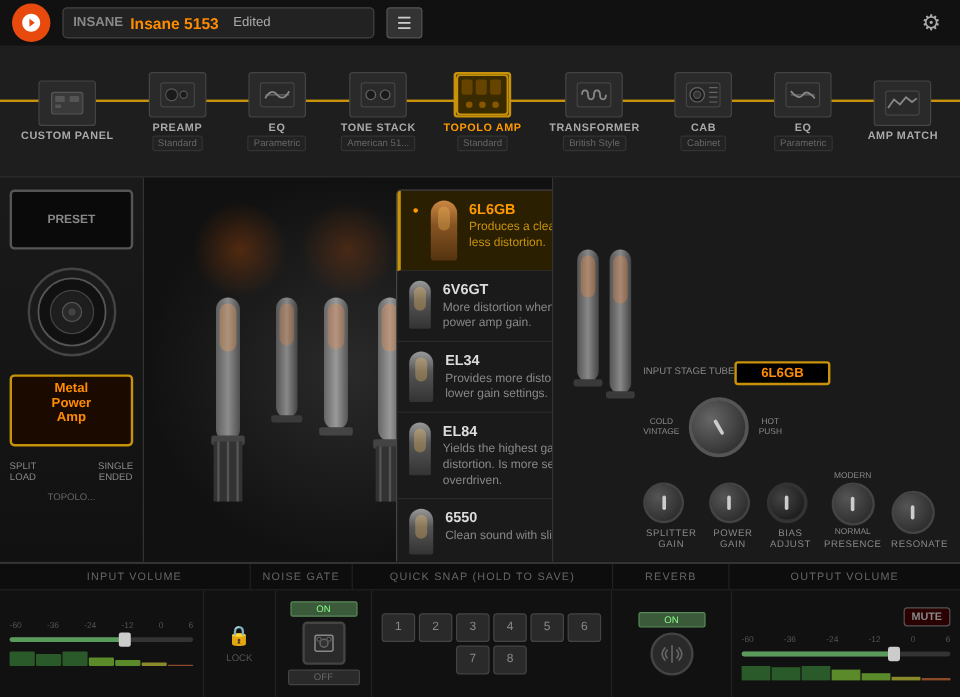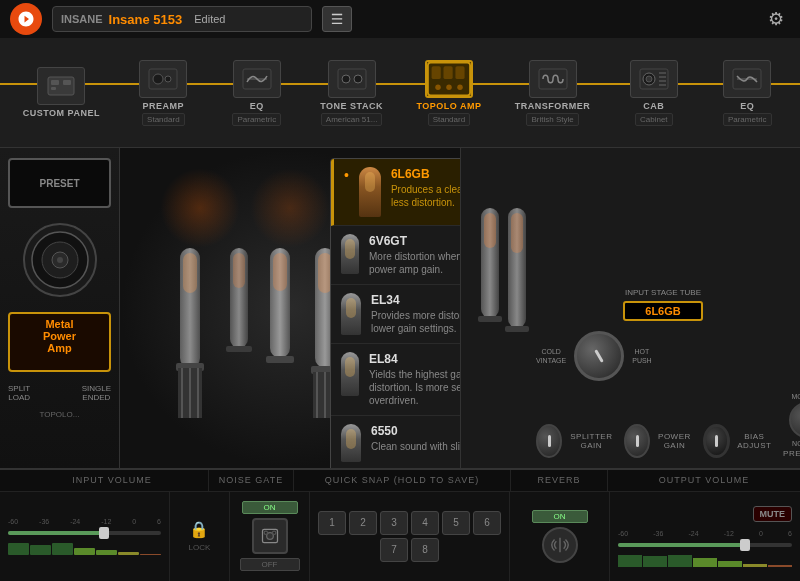--- a/index.html
+++ b/index.html
@@ -645,6 +645,15 @@
       <span class="sub-label">Parametric</span>
     </div>
 
+    <div class="chain-item">
+      <div class="thumb">
+        <svg width="30" height="22" viewBox="0 0 30 22">
+            <rect x="1" y="1" width="28" height="20" rx="2" fill="#2a2a2a" stroke="#444" stroke-width="1"></rect>
+            <path d="M3,15 L8,8 L13,12 L18,6 L23,10 L27,7" fill="none" stroke="#888" stroke-width="1.5"></path>
+          </svg>
+      </div>
+      <span class="label">AMP MATCH</span>
+    </div>
   </div>
 </div>
 

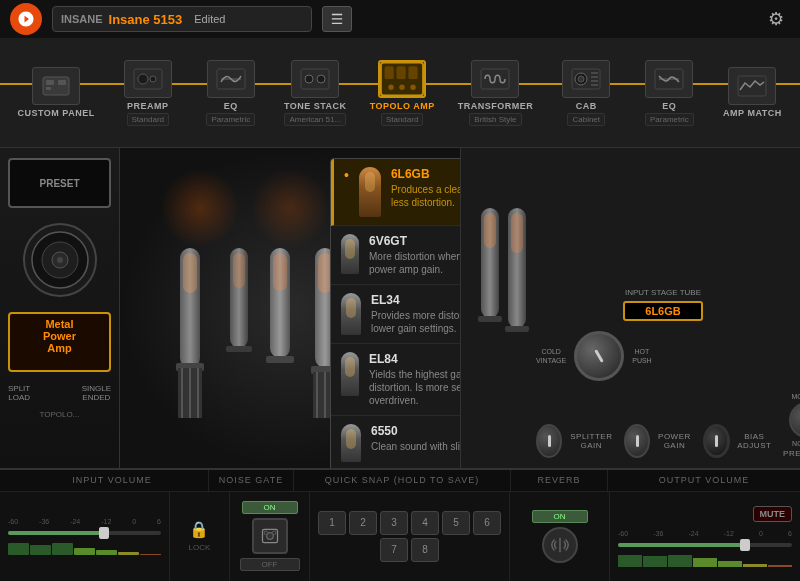--- a/index.html
+++ b/index.html
@@ -803,7 +803,7 @@
 
     <div style="position:absolute;left:75px;bottom:10px;right:10px;display:flex;flex-direction:column;gap:4px;">
 
-      <div style="display:flex;flex-direction:column;align-items:center;margin-bottom:6px;">
+      <div style="display:flex;flex-direction:row;align-items:center;margin-bottom:6px;">
         <div style="font-size:8px;color:#888;text-transform:uppercase;margin-bottom:4px;">INPUT STAGE TUBE</div>
         <div class="tube-display">6L6GB</div>
       </div>

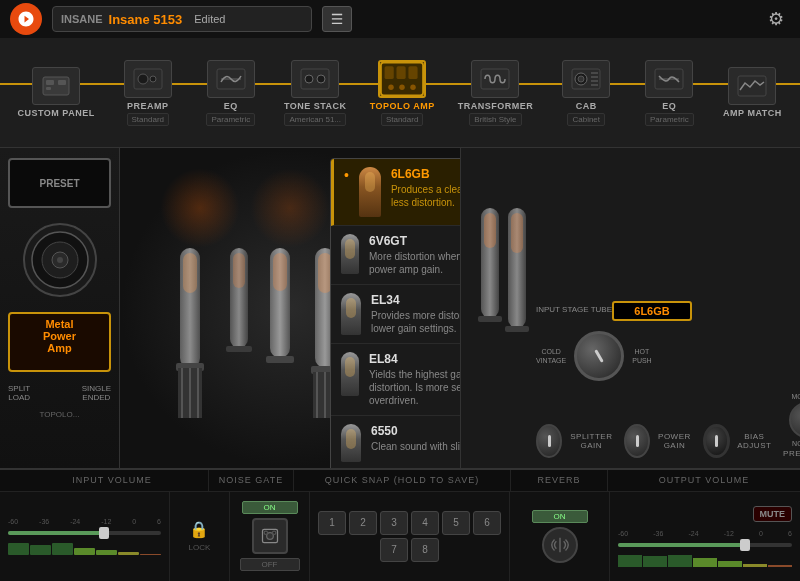--- a/index.html
+++ b/index.html
@@ -239,8 +239,8 @@
 
     .control-group {
       display: flex;
-      flex-direction: row;
-      align-items: center;
+      flex-direction: column;
+      align-items: flex-start;
       gap: 4px;
     }
     .knob {

